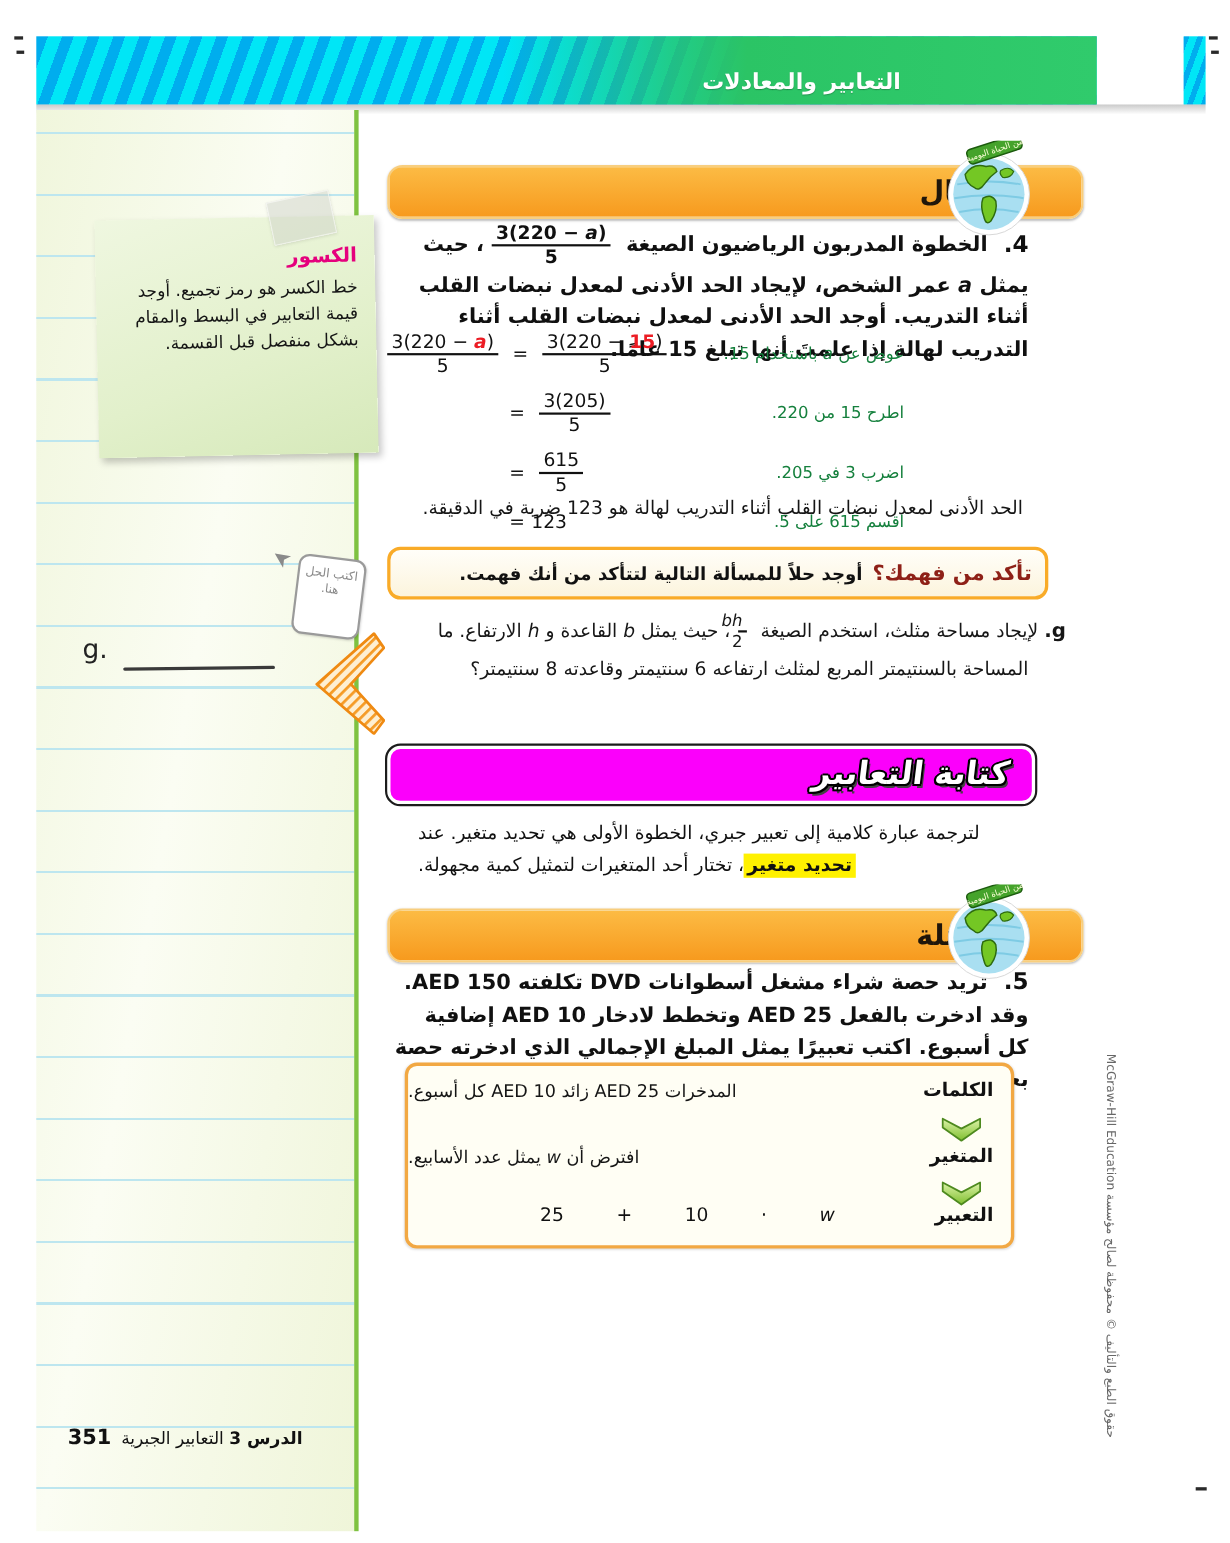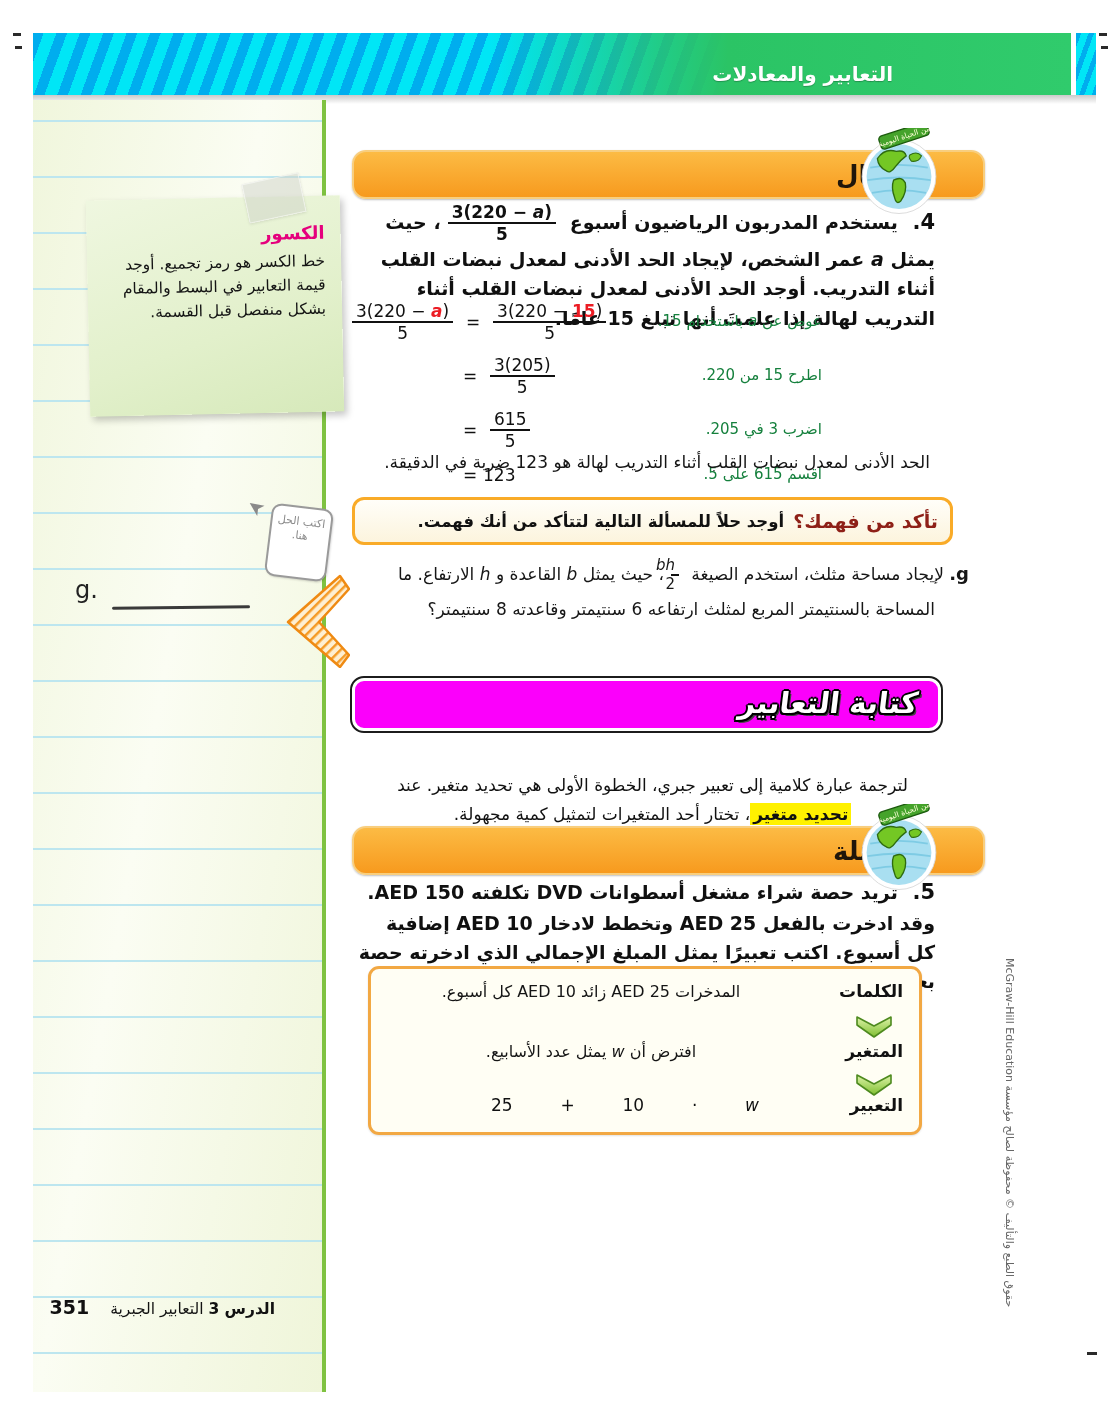--- a/index.html
+++ b/index.html
@@ -10,7 +10,7 @@
   .mark{position:absolute;background:#2a2a2a;}
 
   
-  .hdr-bar{position:absolute;left:33px;top:33px;width:1038px;height:62px;
+  .hdr-bar{position:absolute;left:33px;top:33px;width:964px;height:62px;
     background:
       linear-gradient(to right, rgba(43,196,101,0) 44%, rgba(43,196,101,.75) 60%, #2BC465 67%, #30CB6C 100%),
       repeating-linear-gradient(110deg,#00ADEE 0 10px,#00E6F6 10px 22px);}

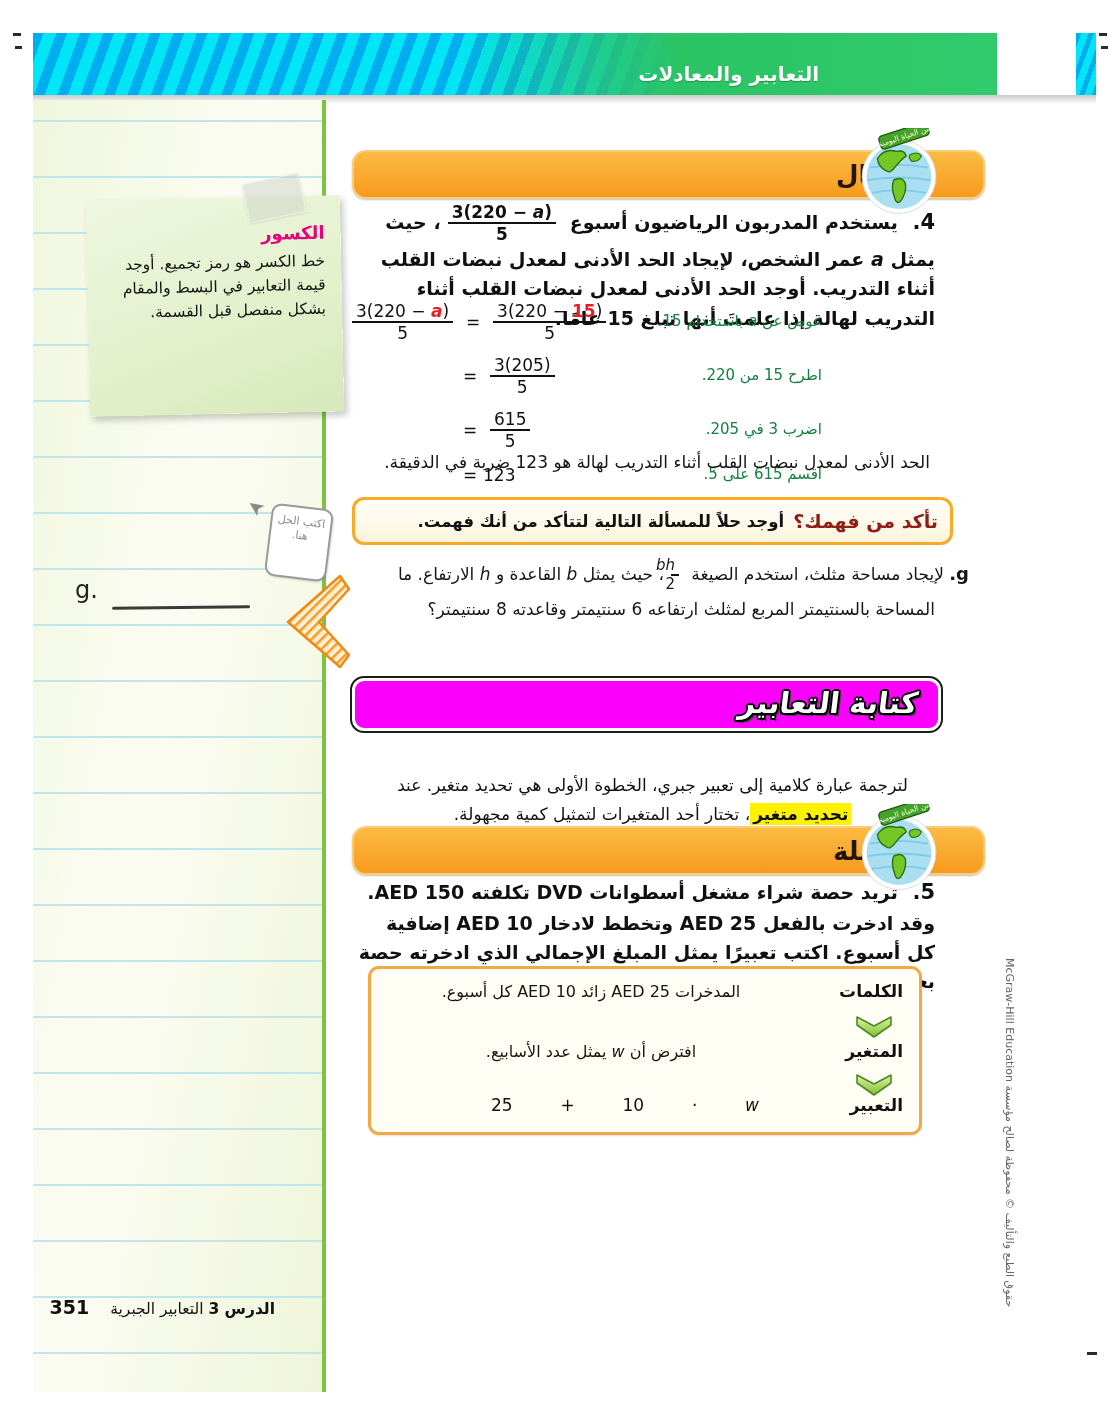--- a/index.html
+++ b/index.html
@@ -165,7 +165,7 @@
 
   <div class="prob" style="top:202px;">
     <span class="pnum">4.</span>
-    <span>يستخدم المدربون الرياضيون أسبوع</span>
+    <span>الخطوة المدربون الرياضيون الصيغة</span>
     <span class="frac" style="font-size:17px;">
       <span class="top"><span>3(220 − </span><span class="mvar">a</span><span>)</span></span>
       <span>5</span>

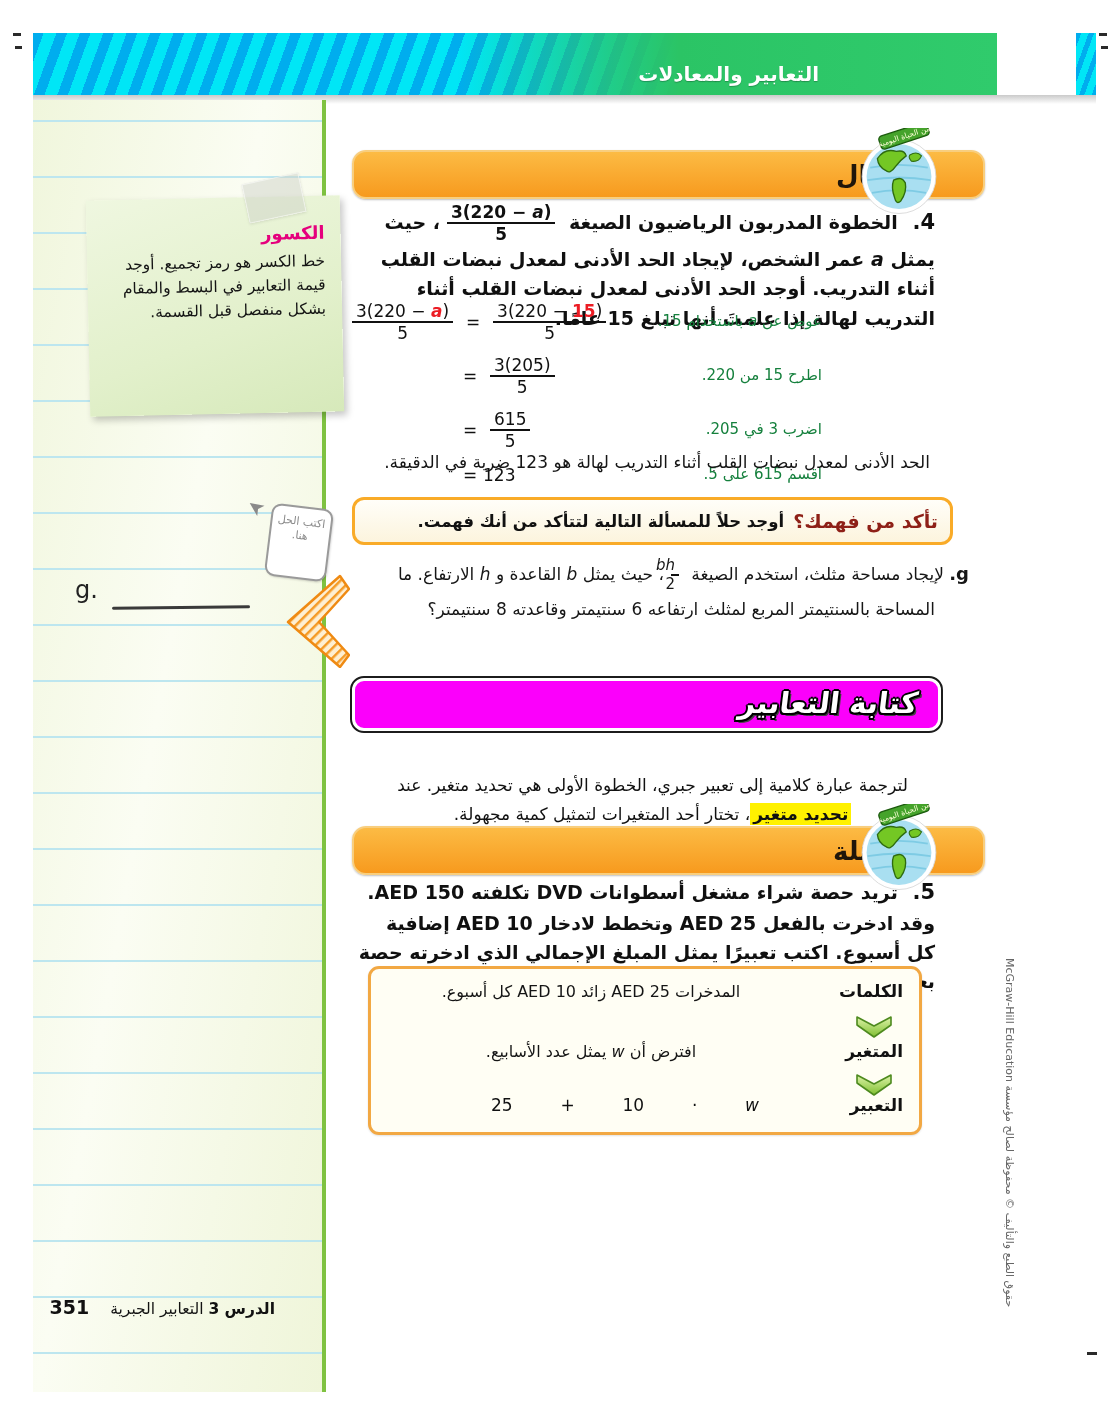--- a/index.html
+++ b/index.html
@@ -84,7 +84,7 @@
   .gprob{position:absolute;left:352px;top:556px;width:583px;direction:rtl;text-align:right;font-size:17px;color:#161616;line-height:1.95;padding-right:34px;text-indent:-34px;}
   .gnum{font-weight:bold;font-size:18px;}
 
-  .wpara{position:absolute;left:380px;top:744px;width:545px;direction:rtl;text-align:center;font-size:17px;line-height:1.7;color:#111;margin-top:27px;}
+  .wpara{position:absolute;left:380px;top:744px;width:545px;direction:rtl;text-align:left;font-size:17px;line-height:1.7;color:#111;}
   .hl{background:#FFF100;font-weight:bold;padding:1px 3px;}
 
   

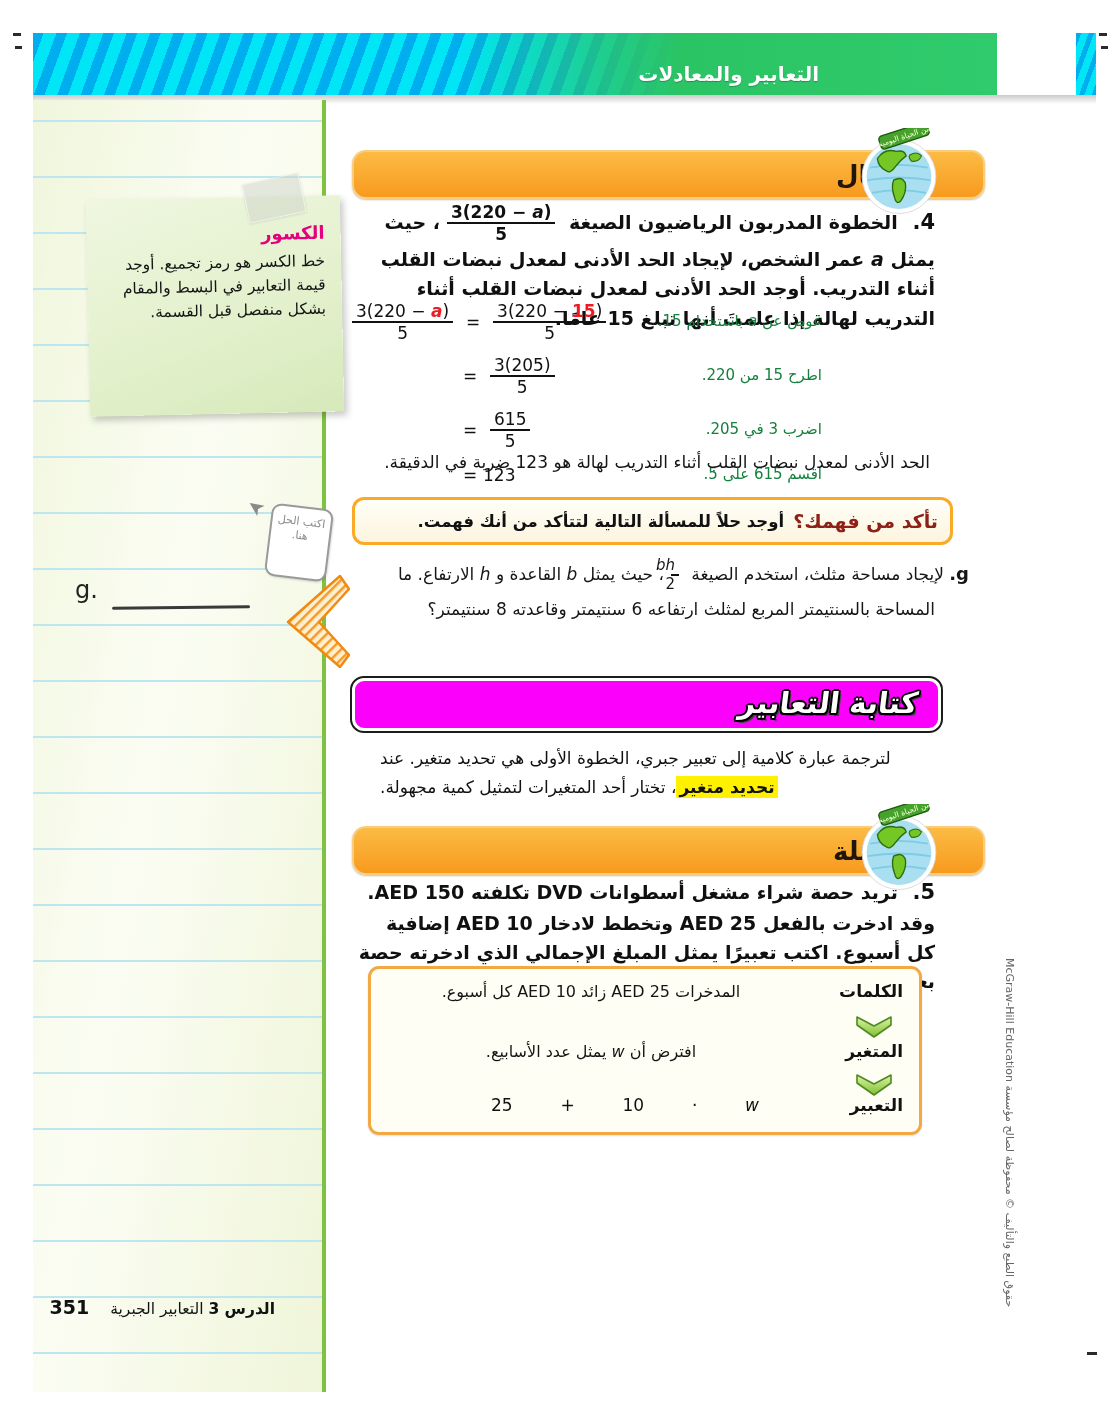--- a/index.html
+++ b/index.html
@@ -92,7 +92,7 @@
     background:#FFFEF4;box-shadow:0 1px 2px rgba(0,0,0,.12);}
   .wrow{position:absolute;left:0;width:100%;display:flex;direction:rtl;align-items:center;}
   .wlabel{width:92px;padding-right:16px;font-weight:bold;font-size:17px;color:#111;flex-shrink:0;text-align:right;}
-  .wtext{flex:1;text-align:center;font-size:16px;color:#151515;direction:rtl;}
+  .wtext{flex:1;text-align:left;font-size:16px;color:#151515;direction:rtl;}
   .box-arrow{position:absolute;right:26px;width:38px;height:26px;}
   .expr-row{position:absolute;left:120px;top:126px;width:268px;display:flex;direction:ltr;justify-content:space-between;font-size:17px;color:#111;}
   .result{position:absolute;left:352px;top:1146px;width:553px;direction:rtl;text-align:right;font-size:17px;color:#141414;}

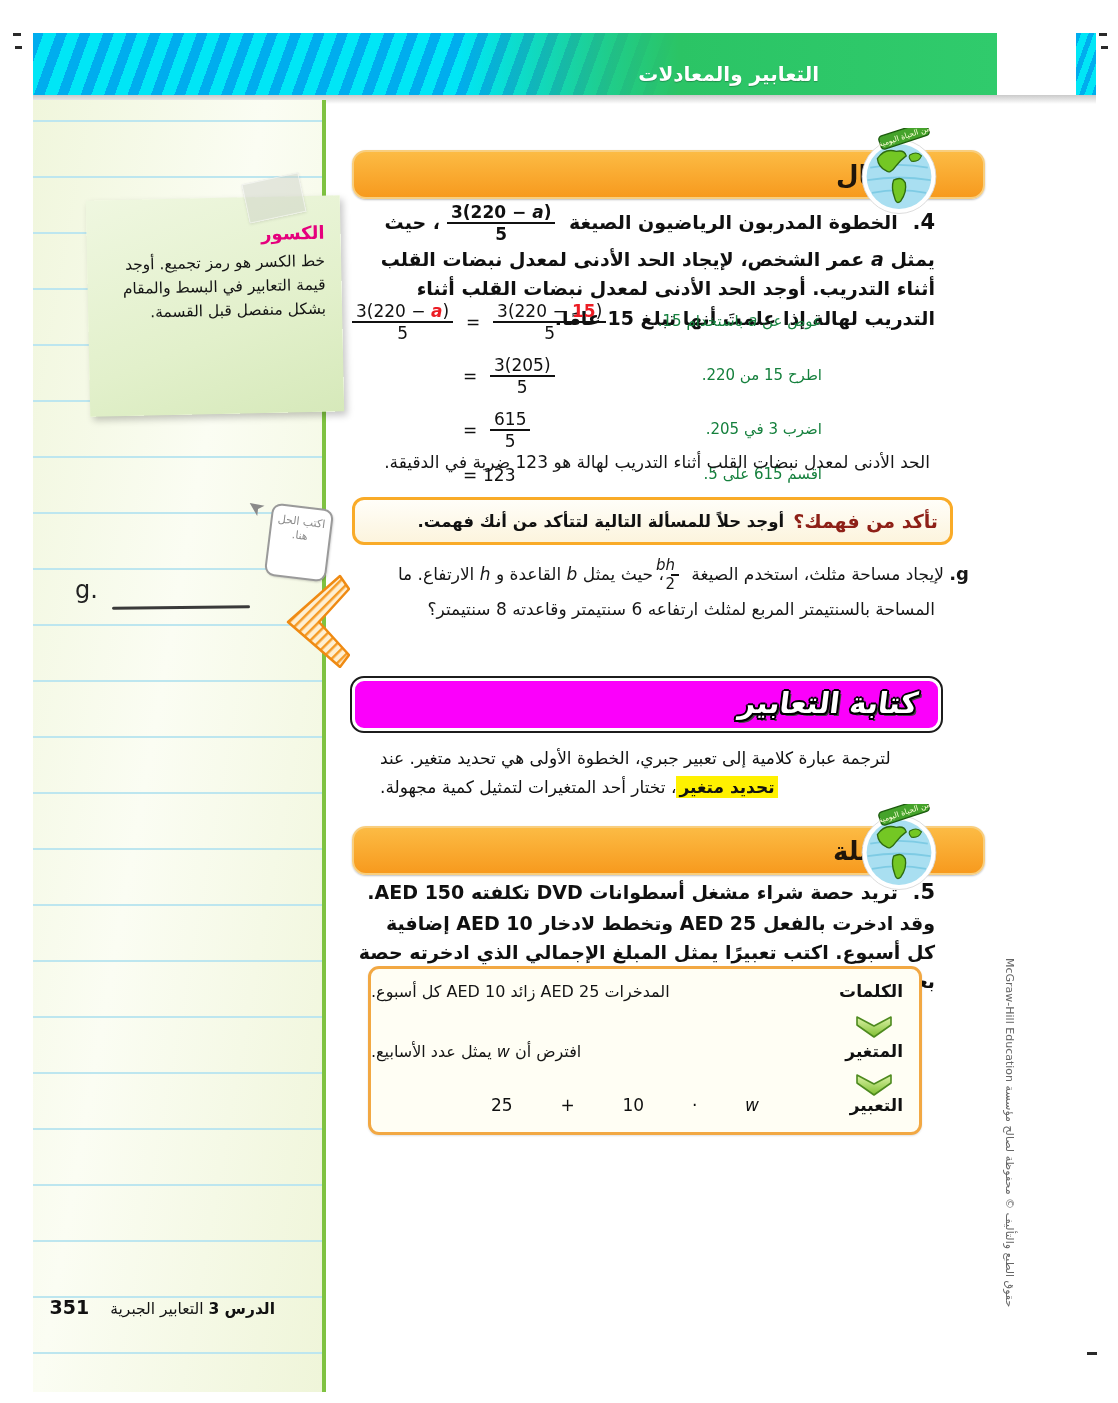--- a/index.html
+++ b/index.html
@@ -42,7 +42,7 @@
   .big-arrow{position:absolute;left:286px;top:574px;}
   .lesson-footer{position:absolute;left:60px;top:1296px;width:215px;direction:rtl;text-align:right;font-size:15.5px;color:#111;white-space:nowrap;}
   .lesson-footer .bold{font-weight:bold;}
-  .lesson-footer .pageno{font-weight:bold;font-size:19px;margin-right:16px;text-align:right;}
+  .lesson-footer .pageno{font-weight:bold;font-size:19px;margin-right:4px;text-align:right;}
 
   
   .banner-orange{position:absolute;left:352px;width:583px;height:45px;

